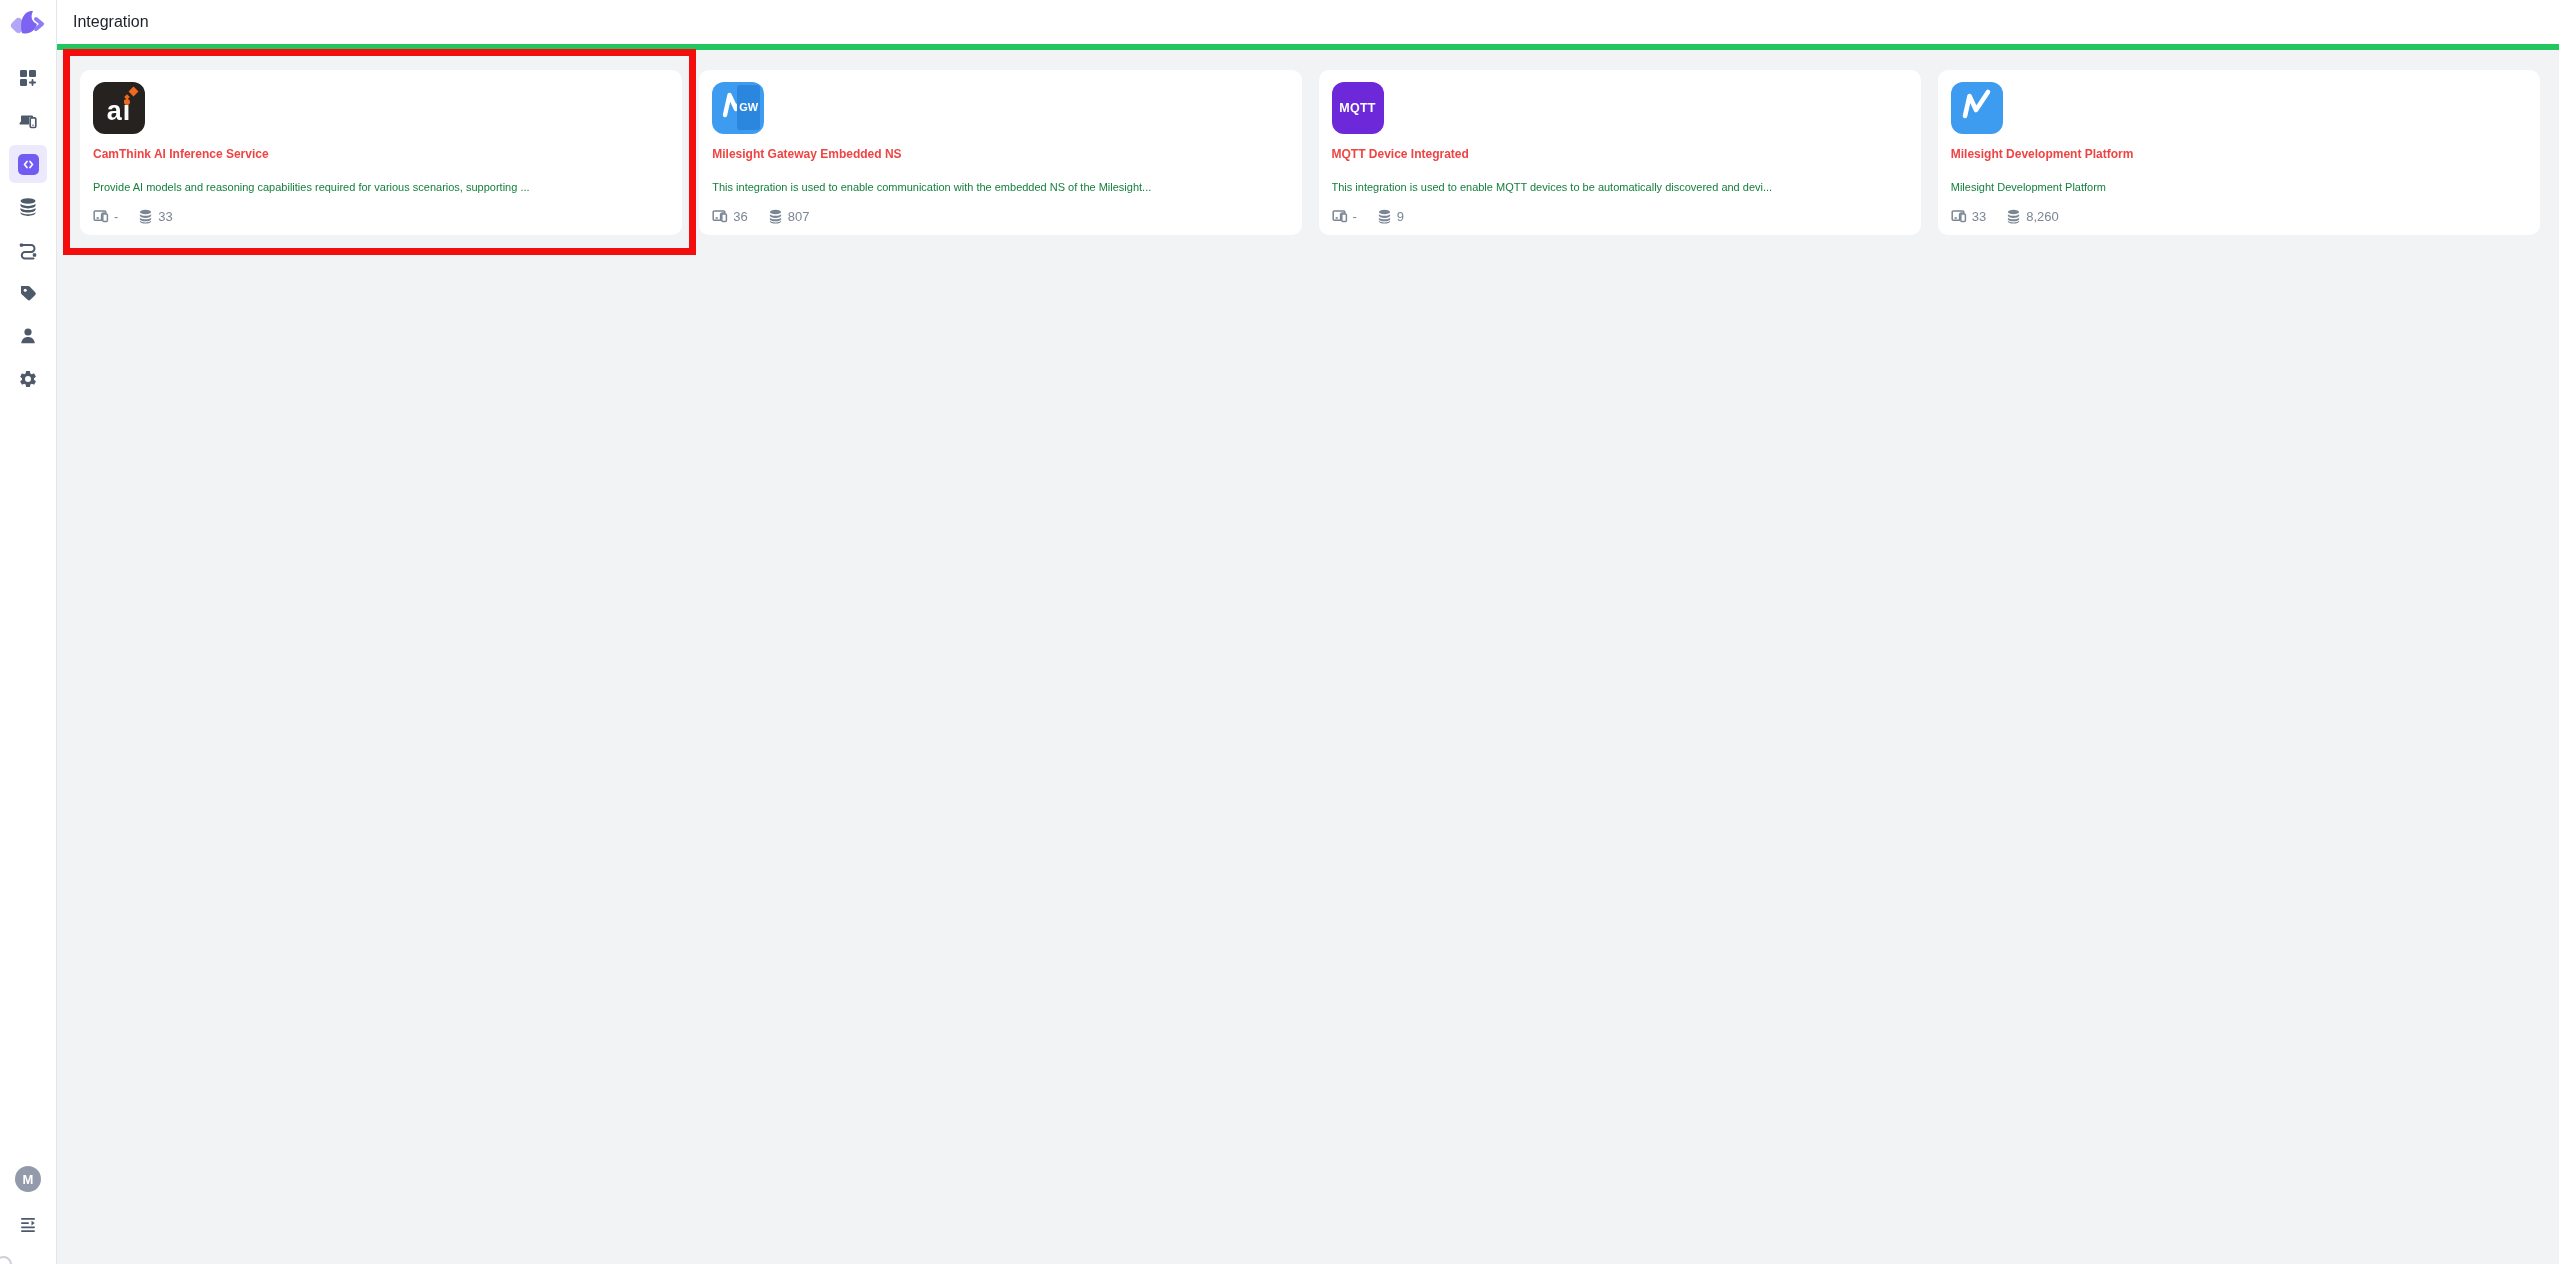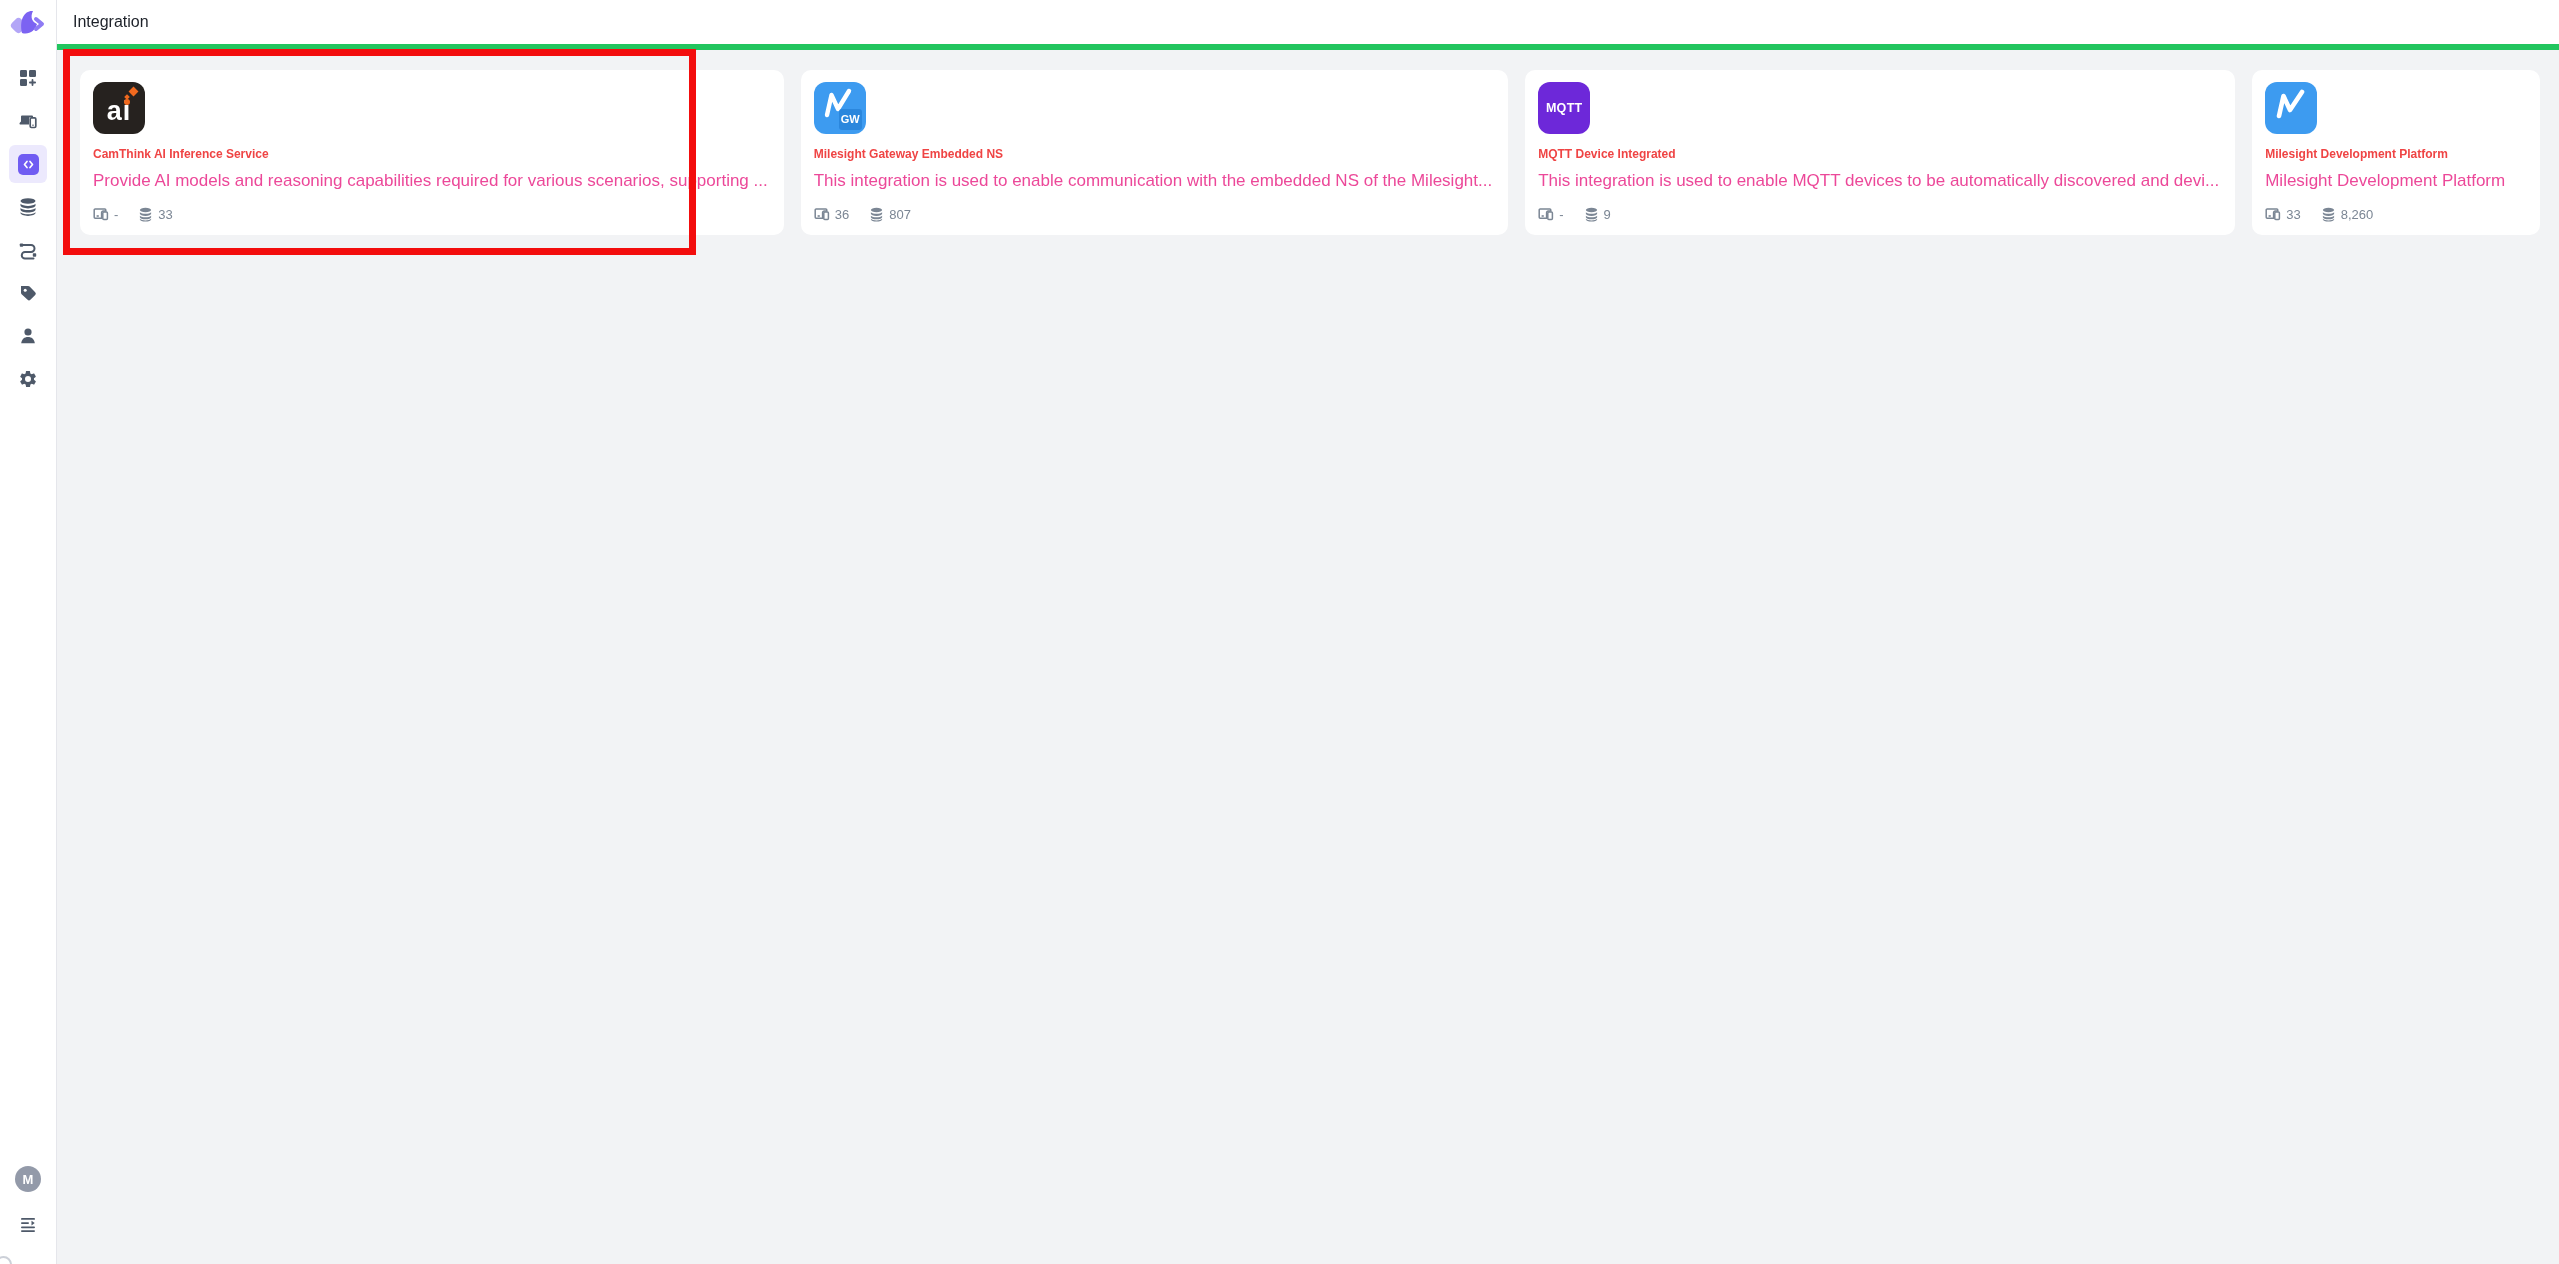--- a/index.html
+++ b/index.html
@@ -82,7 +82,7 @@
   .gw-badge {
     position: absolute; right: 4px; bottom: 4px;
     color: #ffffff; font-size: 11px; font-weight: bold;
-    background: #2b87dd; border-radius: 3px; padding: 4px 2px; line-height: 13px;
+    background: #2b87dd; border-radius: 3px; padding: 16px 2px; line-height: 13px;
   }
   .mqtt-text { color: #ffffff; font-size: 12.5px; font-weight: bold; letter-spacing: 0.3px; }
   .card-title { margin-top: 13px; font-size: 12px; font-weight: 700; color: #ef4444; white-space: nowrap; overflow: hidden; }

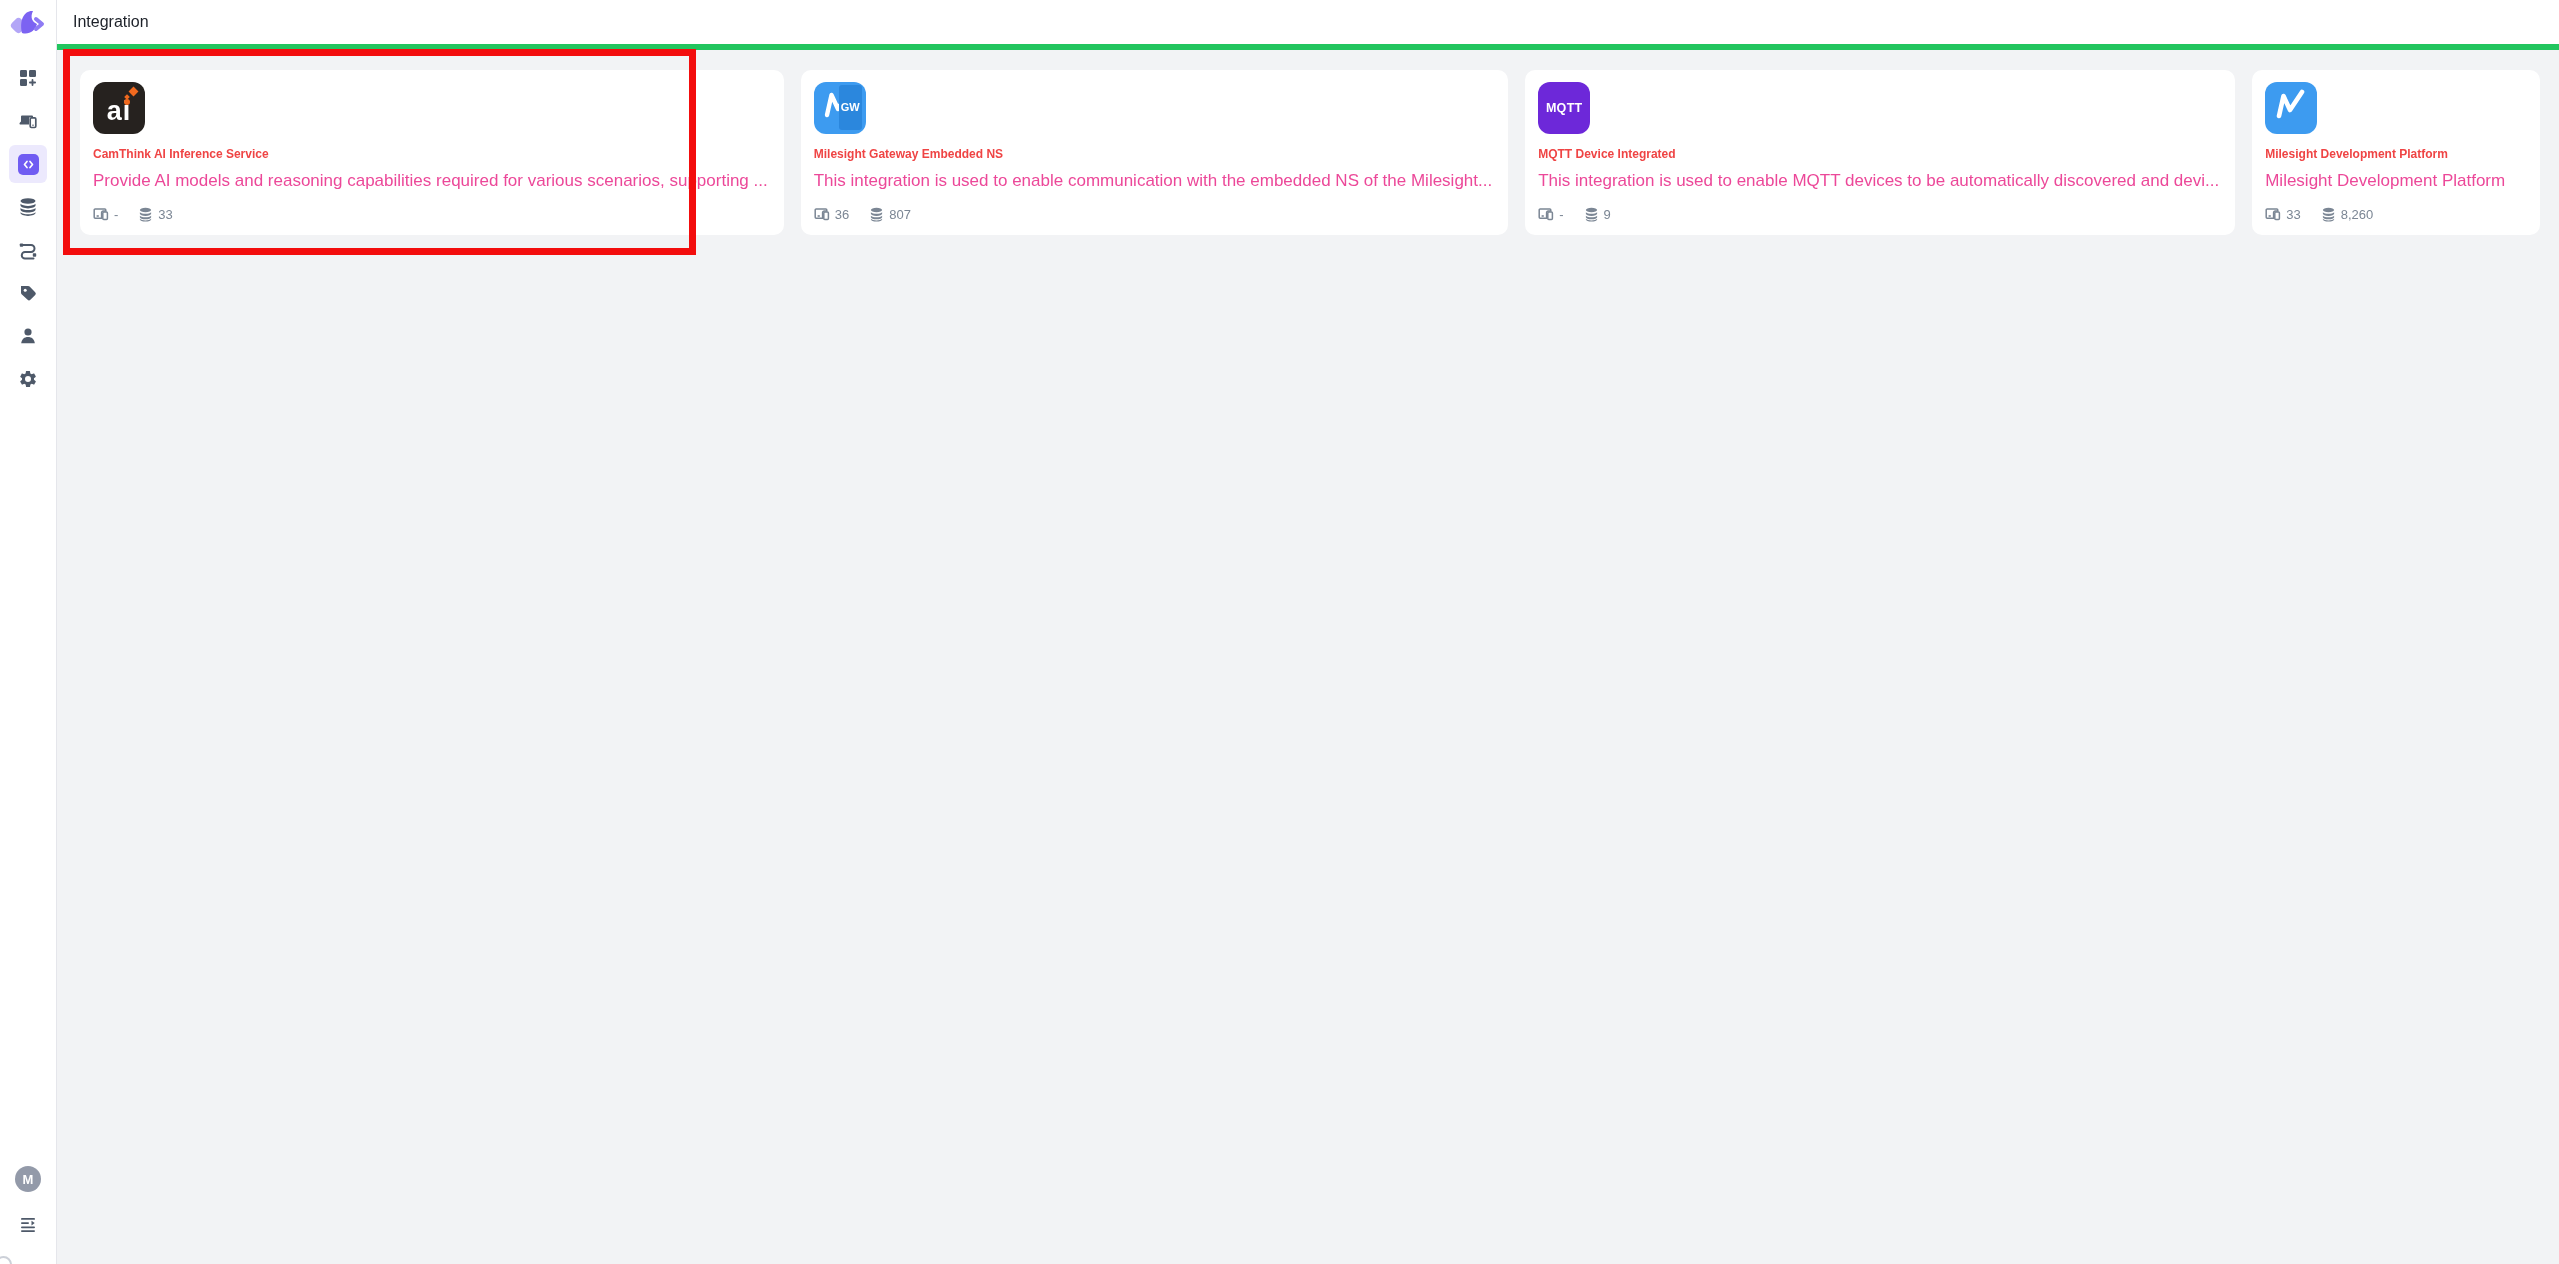--- a/index.html
+++ b/index.html
@@ -87,7 +87,7 @@
   .mqtt-text { color: #ffffff; font-size: 12.5px; font-weight: bold; letter-spacing: 0.3px; }
   .card-title { margin-top: 13px; font-size: 12px; font-weight: 700; color: #ef4444; white-space: nowrap; overflow: hidden; }
   .card-desc {
-    margin-top: 10px; font-size: 17px; color: #ec4899;
+    margin-top: 20px; font-size: 11px; color: #15803d;
     white-space: nowrap; overflow: hidden; text-overflow: ellipsis;
   }
   .card-footer { margin-top: 15px; display: flex; align-items: center; gap: 20px; }

